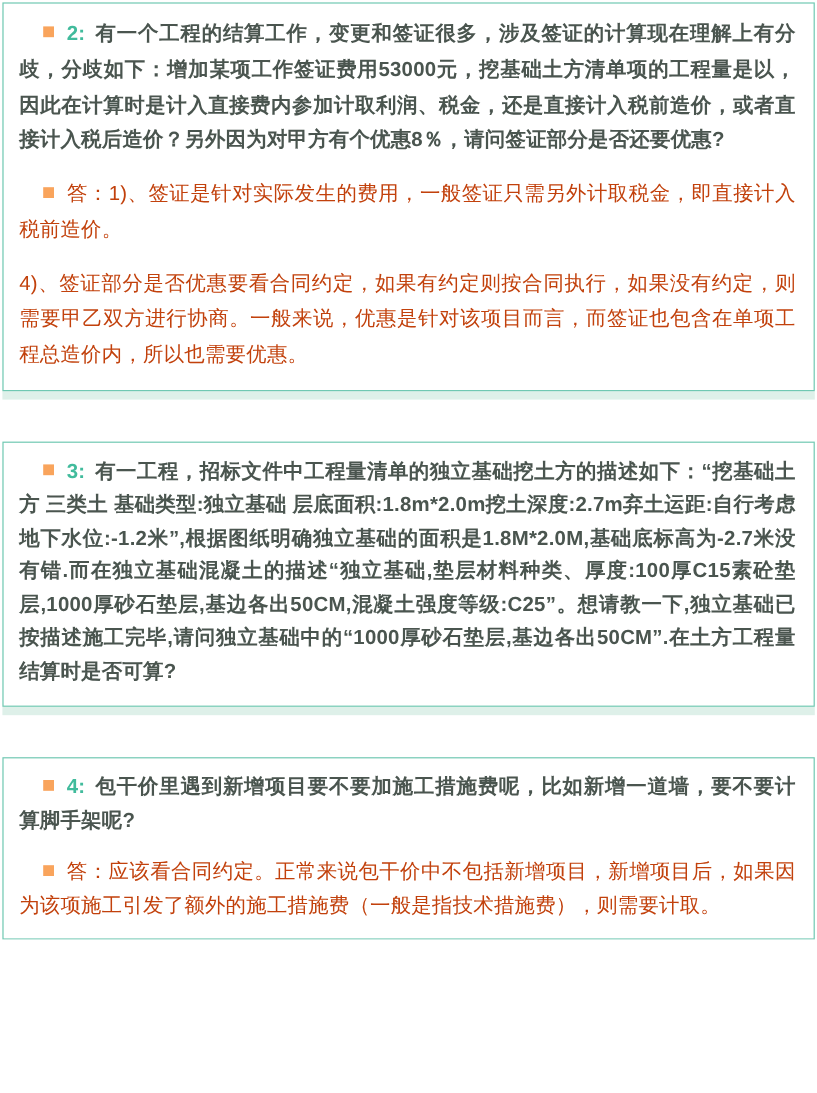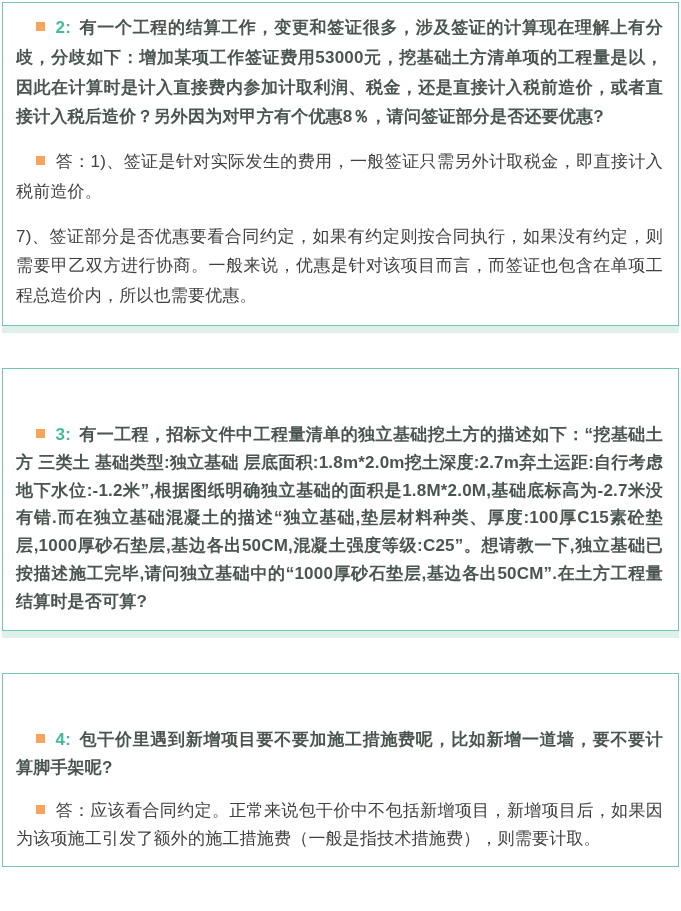--- a/index.html
+++ b/index.html
@@ -38,7 +38,7 @@
     text-indent: 1.15em;
   }
   p.answer {
-    color: #404040;
+    color: #c2410c;
     font-weight: 400;
     margin-top: 15px;
     text-indent: 1.15em;

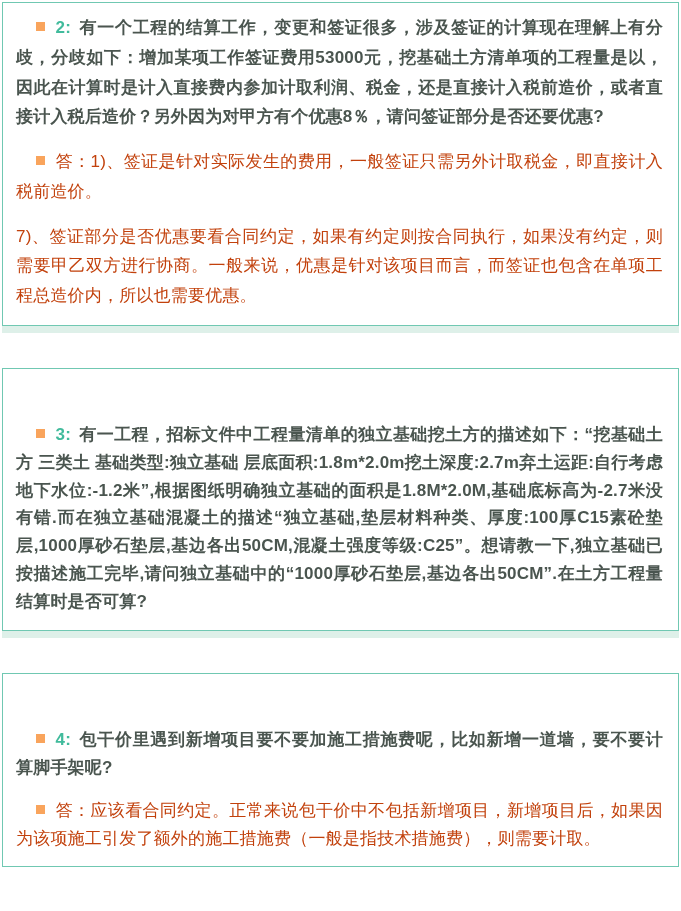--- a/index.html
+++ b/index.html
@@ -72,7 +72,7 @@
     <p class="answer">
       <span class="bullet"></span><span>答：1)、签证是针对实际发生的费用，一般签证只需另外计取税金，即直接计入税前造价。</span>
     </p>
-    <p class="answer no-indent">7)、签证部分是否优惠要看合同约定，如果有约定则按合同执行，如果没有约定，则需要甲乙双方进行协商。一般来说，优惠是针对该项目而言，而签证也包含在单项工程总造价内，所以也需要优惠。</p>
+    <p class="answer no-indent">4)、签证部分是否优惠要看合同约定，如果有约定则按合同执行，如果没有约定，则需要甲乙双方进行协商。一般来说，优惠是针对该项目而言，而签证也包含在单项工程总造价内，所以也需要优惠。</p>
   </section>
 
   <section class="card card-2">

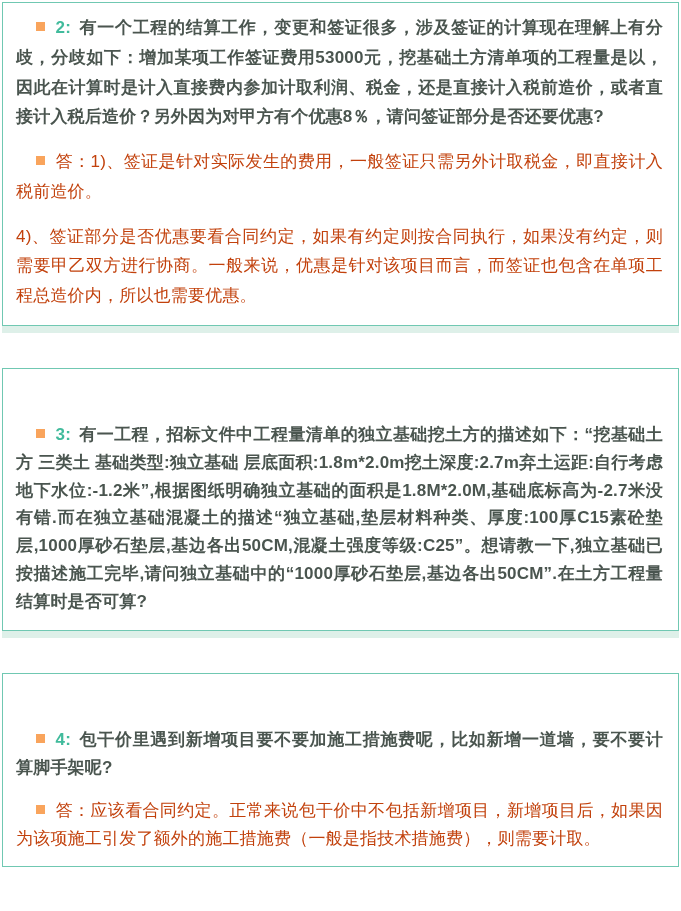--- a/index.html
+++ b/index.html
@@ -31,7 +31,7 @@
     letter-spacing: 0.2px;
   }
   .card-1 p { line-height: 1.75; }
-  .card-2 p, .card-3 p { line-height: 1.64; margin-top: 42px; }
+  .card-2 p, .card-3 p { line-height: 1.64; }
   p.question {
     color: #4a554f;
     font-weight: 700;

